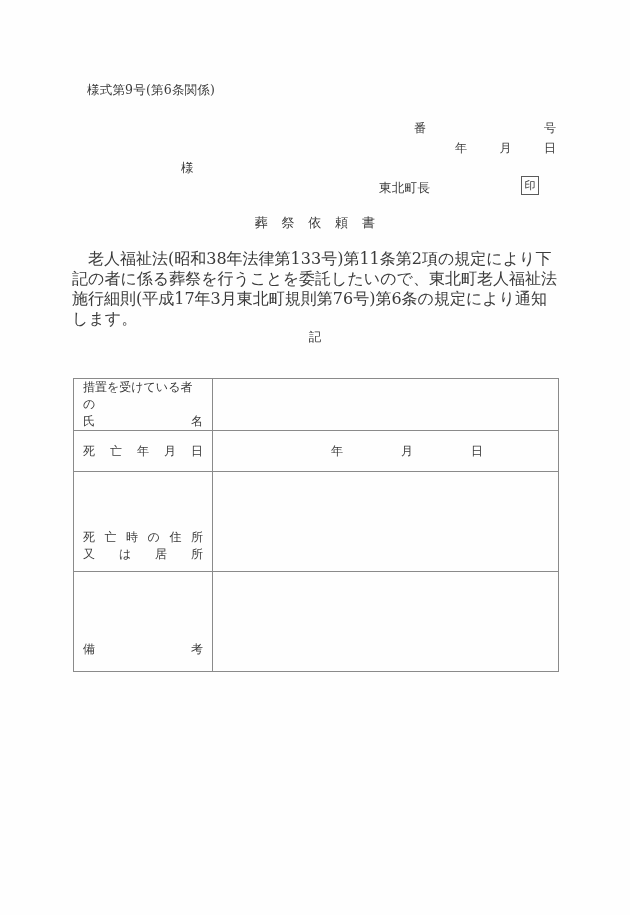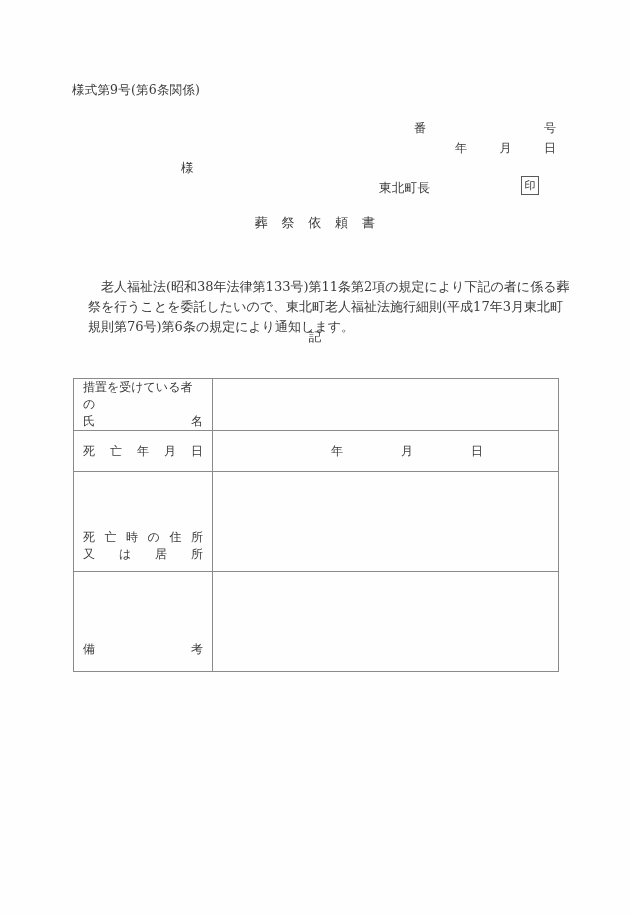--- a/index.html
+++ b/index.html
@@ -24,7 +24,7 @@
 
   
   .form-no {
-    left: 72px;
+    left: 87px;
     top: 82px;
     font-size: 12.5px;
     letter-spacing: 0.2px;

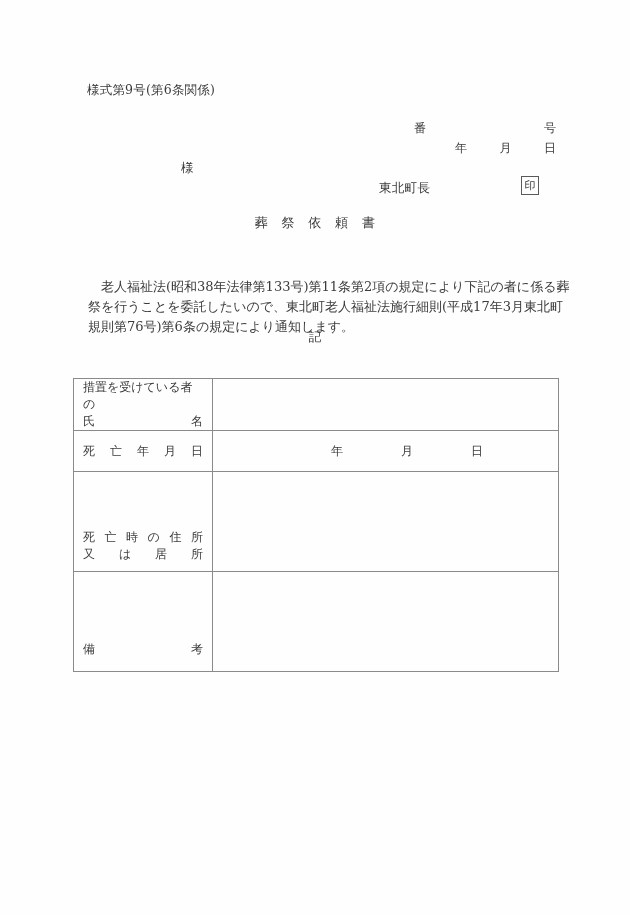--- a/index.html
+++ b/index.html
@@ -90,12 +90,11 @@
   
   .body-block {
     position: absolute;
-    left: 88px;
+    left: 72px;
     top: 249px;
     width: 486px;
-    font-size: 13px;
+    font-size: 16px;
     line-height: 20px;
-    margin-top: 28px;
   }
   .body-line { white-space: pre-wrap; }
 

